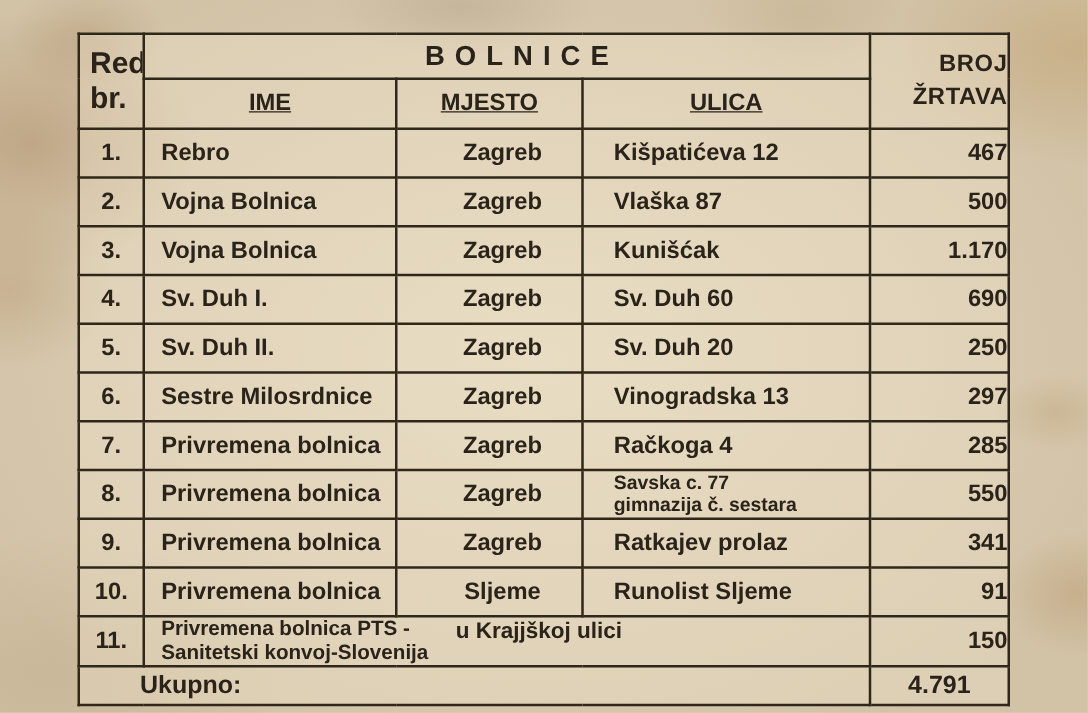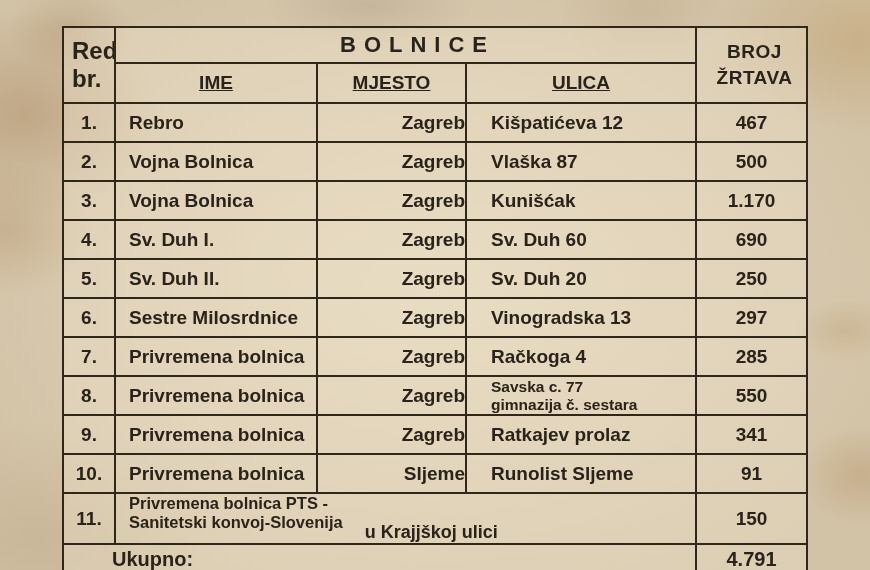--- a/index.html
+++ b/index.html
@@ -60,7 +60,7 @@
     letter-spacing: 8px; padding-left: 24px;
   }
   th.broj {
-    text-align: center; padding-left: 6px;
+    text-align: right; padding-left: 6px;
     white-space: pre-line; line-height: 1.35;
     font-size: 19px; letter-spacing: 0.5px;
   }

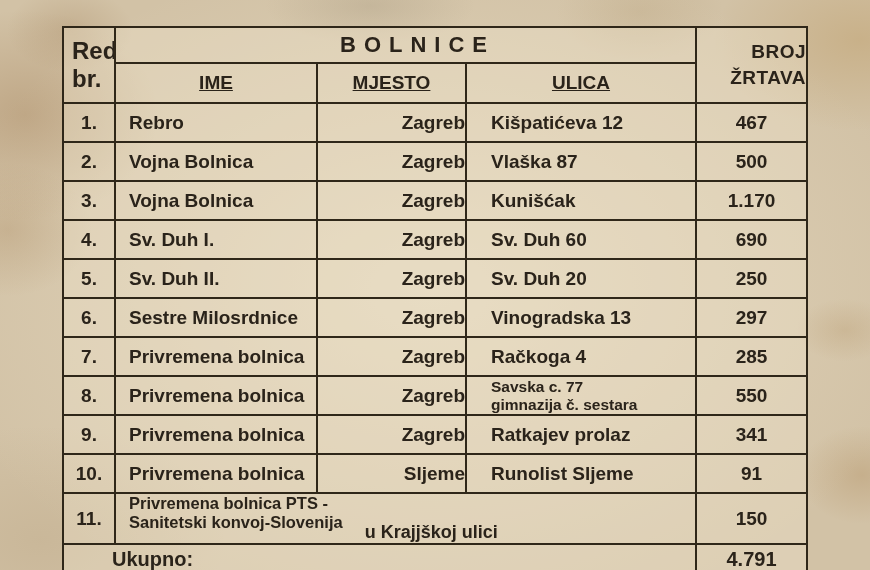--- a/index.html
+++ b/index.html
@@ -68,7 +68,7 @@
   td { font-size: 19px; font-weight: 600; }
   td.c-num     { text-align: center; }
   td.c-name    { text-align: left; padding-left: 13px; }
-  td.c-place   { text-align: right; padding-left: 21px; margin-top: 41px; }
+  td.c-place   { text-align: center; padding-left: 21px; margin-top: 41px; }
   td.c-street  { text-align: left; padding-left: 24px; }
   td.c-street.two-line { font-size: 15.5px; line-height: 1.12; white-space: pre-line; }
   td.c-victims { text-align: center; border-radius: 13px; }

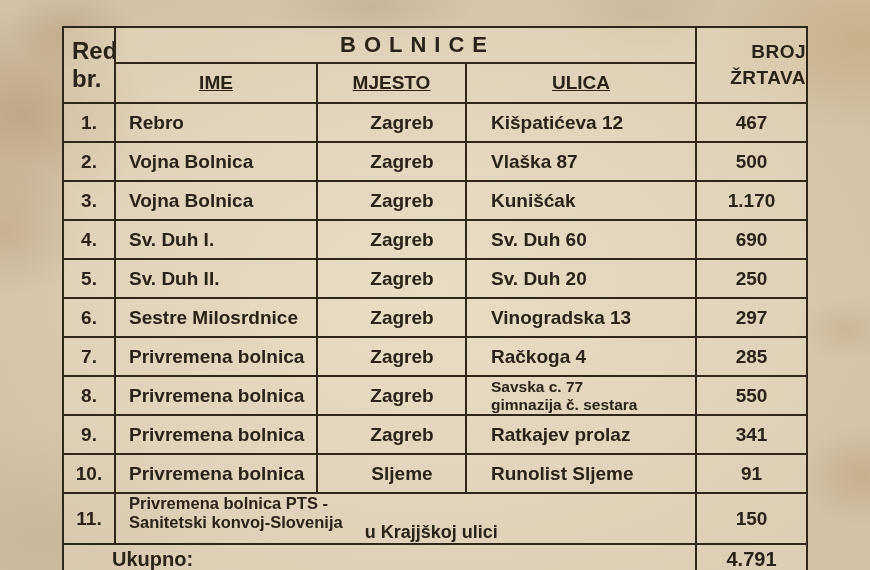--- a/index.html
+++ b/index.html
@@ -71,7 +71,7 @@
   td.c-place   { text-align: center; padding-left: 21px; margin-top: 41px; }
   td.c-street  { text-align: left; padding-left: 24px; }
   td.c-street.two-line { font-size: 15.5px; line-height: 1.12; white-space: pre-line; }
-  td.c-victims { text-align: center; border-radius: 13px; }
+  td.c-victims { text-align: right; }
 
   td.c-merged { padding-left: 13px; }
   .merged-wrap { display: flex; align-items: flex-start; }

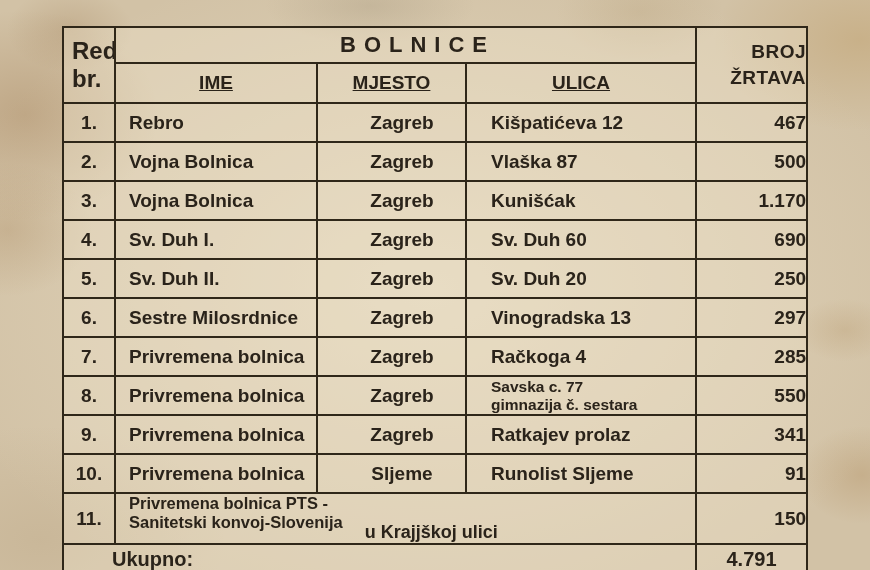--- a/index.html
+++ b/index.html
@@ -78,7 +78,7 @@
   .merged-wrap .stack {
     white-space: pre-line; font-size: 16.5px; line-height: 1.16; font-weight: 600;
   }
-  .merged-wrap .note { font-size: 18px; margin-left: 22px; font-weight: 600; margin-top: 28px; }
+  .merged-wrap .note { font-size: 18px; margin-left: 22px; font-weight: 600; }
 
   td.ukupno {
     font-weight: 700; font-size: 20px;

